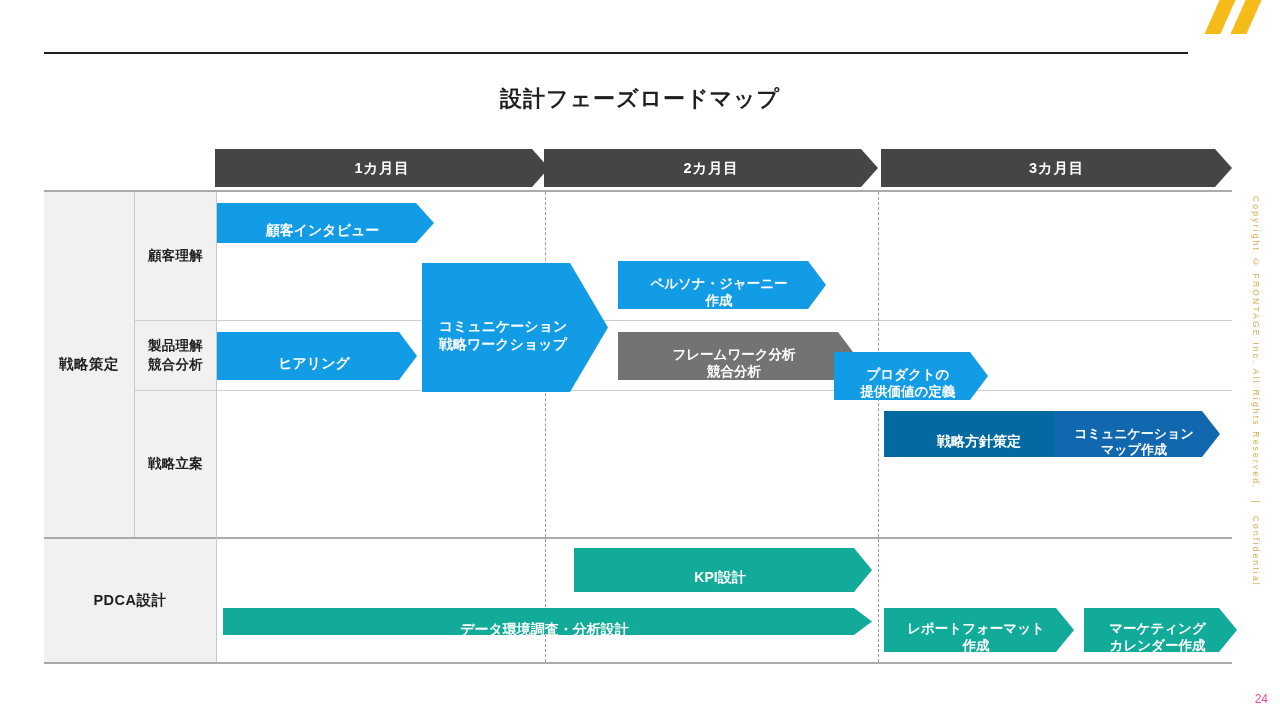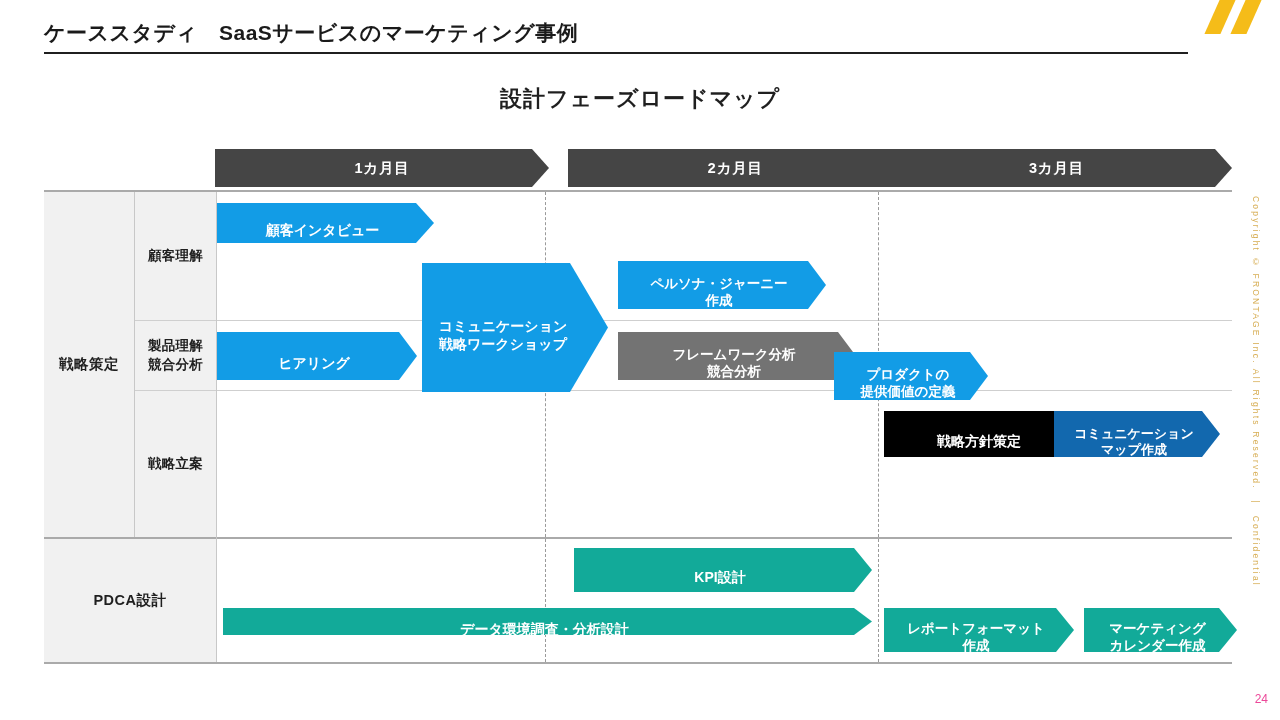--- a/index.html
+++ b/index.html
@@ -75,9 +75,6 @@
     <i class="s2"></i>
   </div>
 
-  <div class="slide-header">
-    <div class="slide-title">ケーススタディ　SaaSサービスのマーケティング事例</div>
-  </div>
   <div class="title-rule"></div>
 
   <div class="chart-title">設計フェーズロードマップ</div>

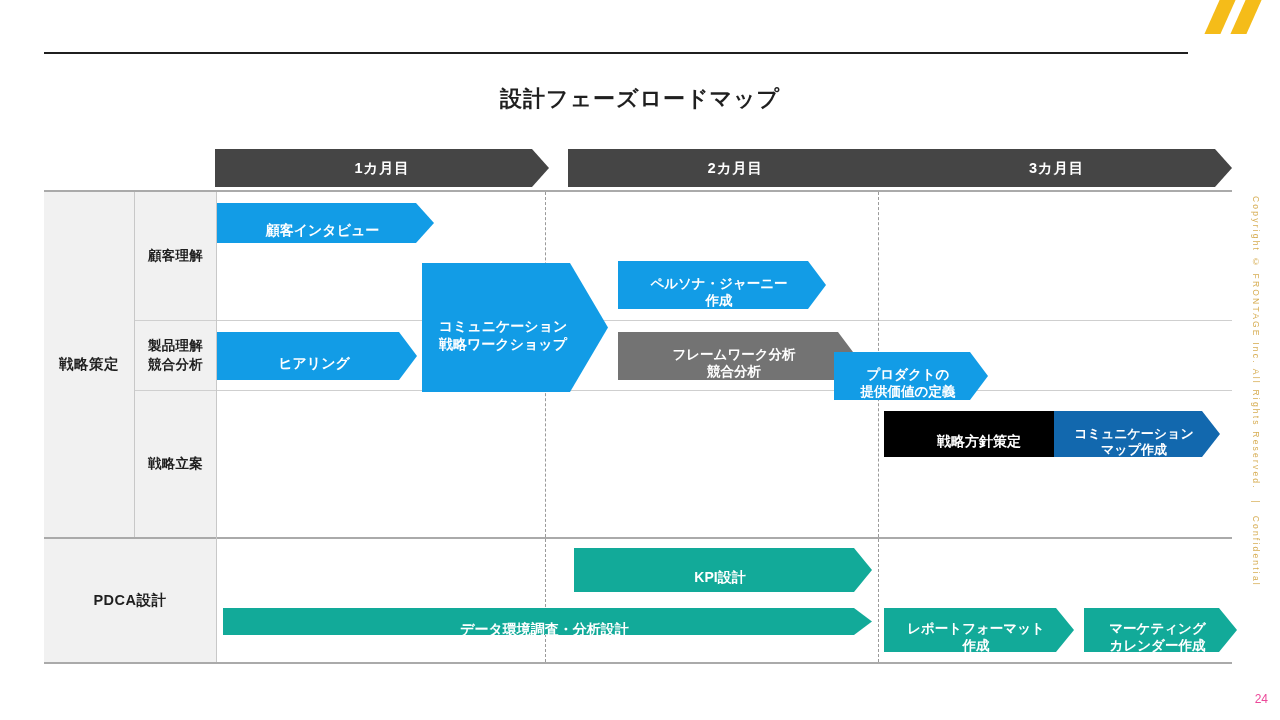--- a/index.html
+++ b/index.html
@@ -81,7 +81,7 @@
 
   <div class="phase-row">
     <div class="phase" style="left:215px;width:334px;">1カ月目</div>
-    <div class="phase" style="left:568px;width:334px;font-family:Liberation Mono, monospace;">2カ月目</div>
+    <div class="phase" style="left:544px;width:334px;">2カ月目</div>
     <div class="phase" style="left:881px;width:351px;">3カ月目</div>
   </div>
 

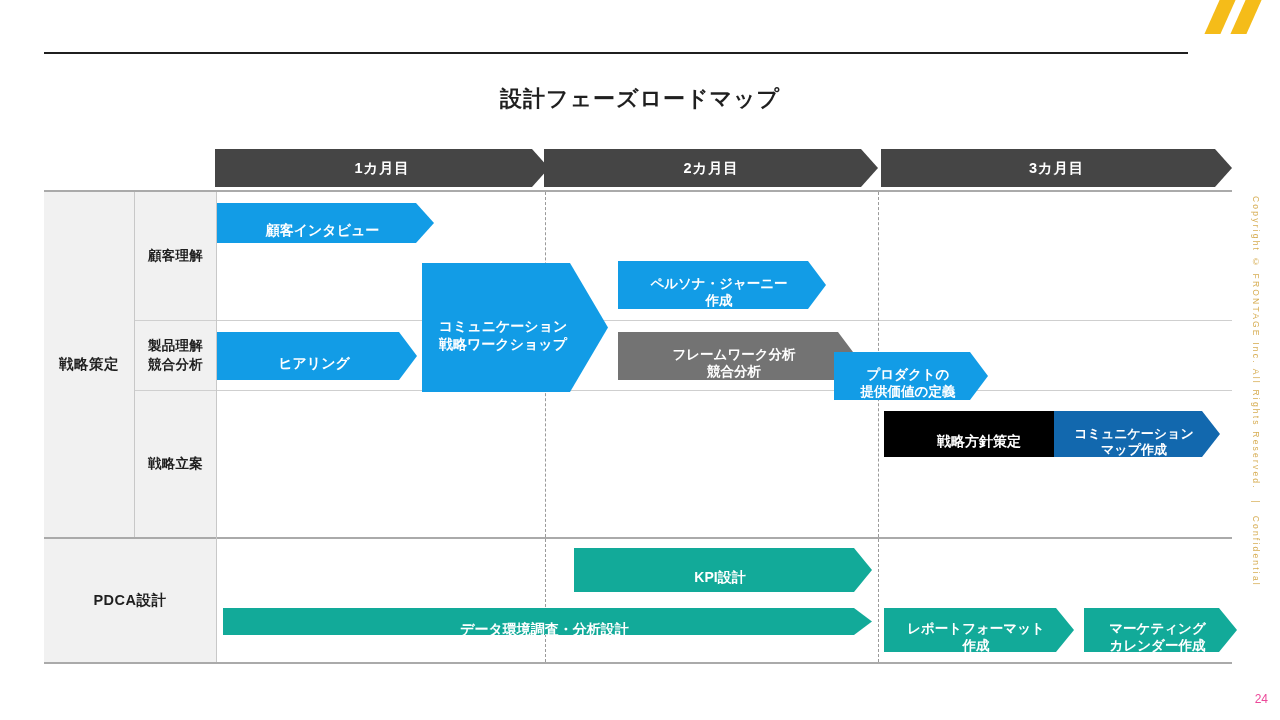--- a/index.html
+++ b/index.html
@@ -137,7 +137,7 @@
 提供価値の定義</span>
       </div>
 
-      <div class="bar" style="left:840px;top:219px;width:196px;height:46px;background:#000000;font-size:14px;">
+      <div class="bar" style="left:840px;top:219px;width:196px;height:46px;background:#0369a1;font-size:14px;">
         <span>戦略方針策定</span>
       </div>
       <div class="bar" style="left:1010px;top:219px;width:166px;height:46px;background:#1268AE;font-size:13px;">

